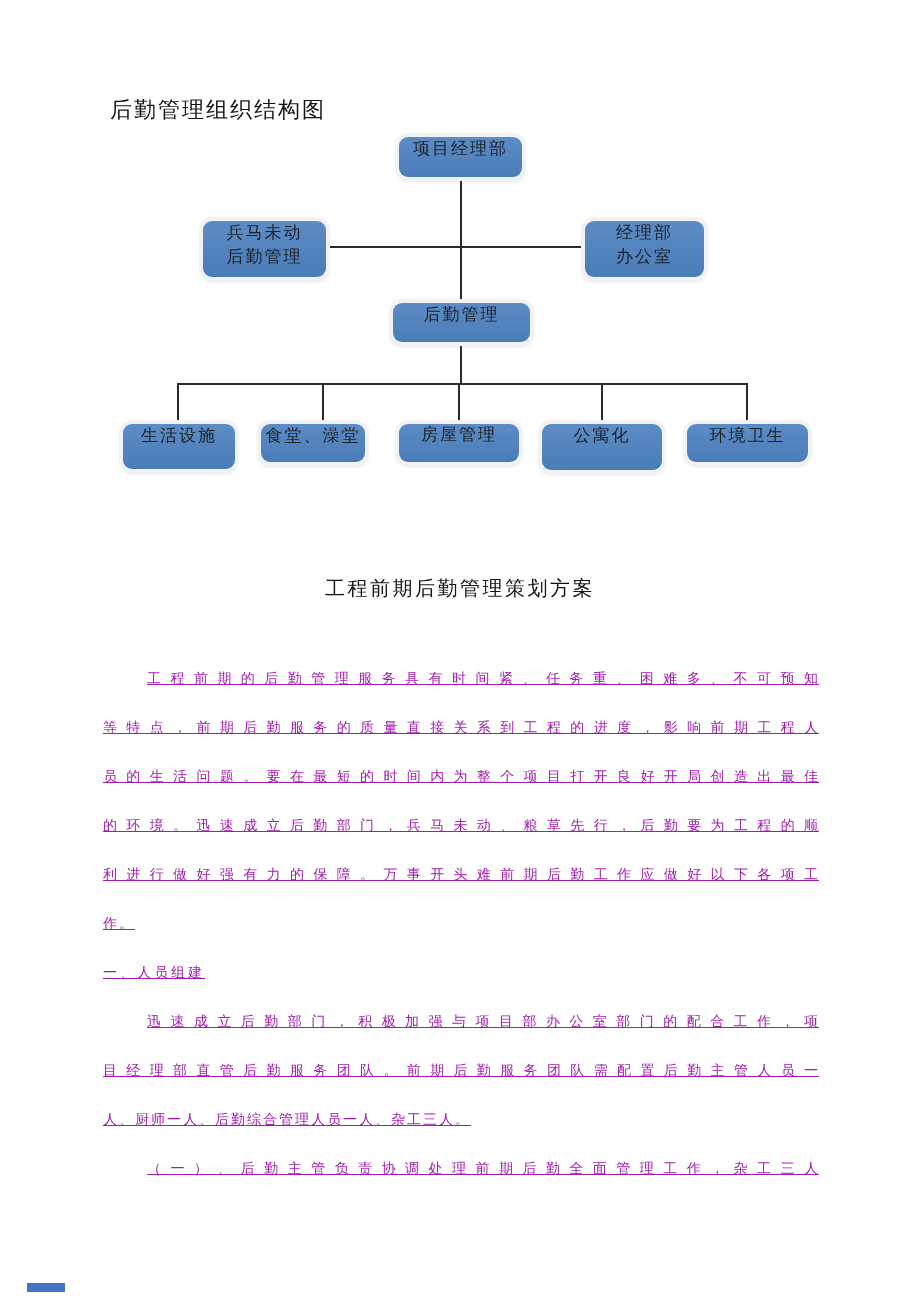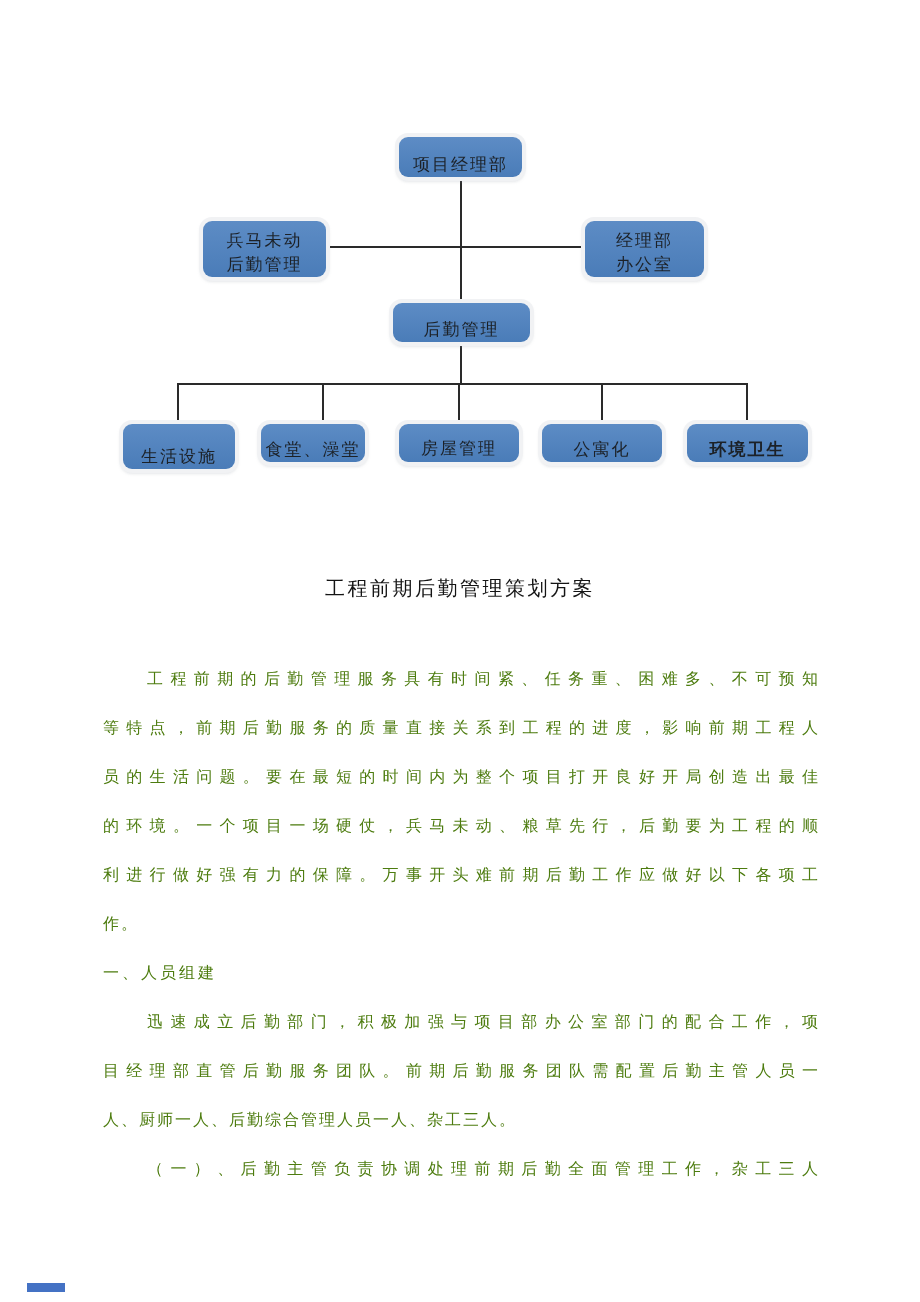--- a/index.html
+++ b/index.html
@@ -46,6 +46,7 @@
 
 <div class="page">
 
+  <div class="doc-heading">后勤管理组织结构图</div>
 
   <div class="org-chart">
 

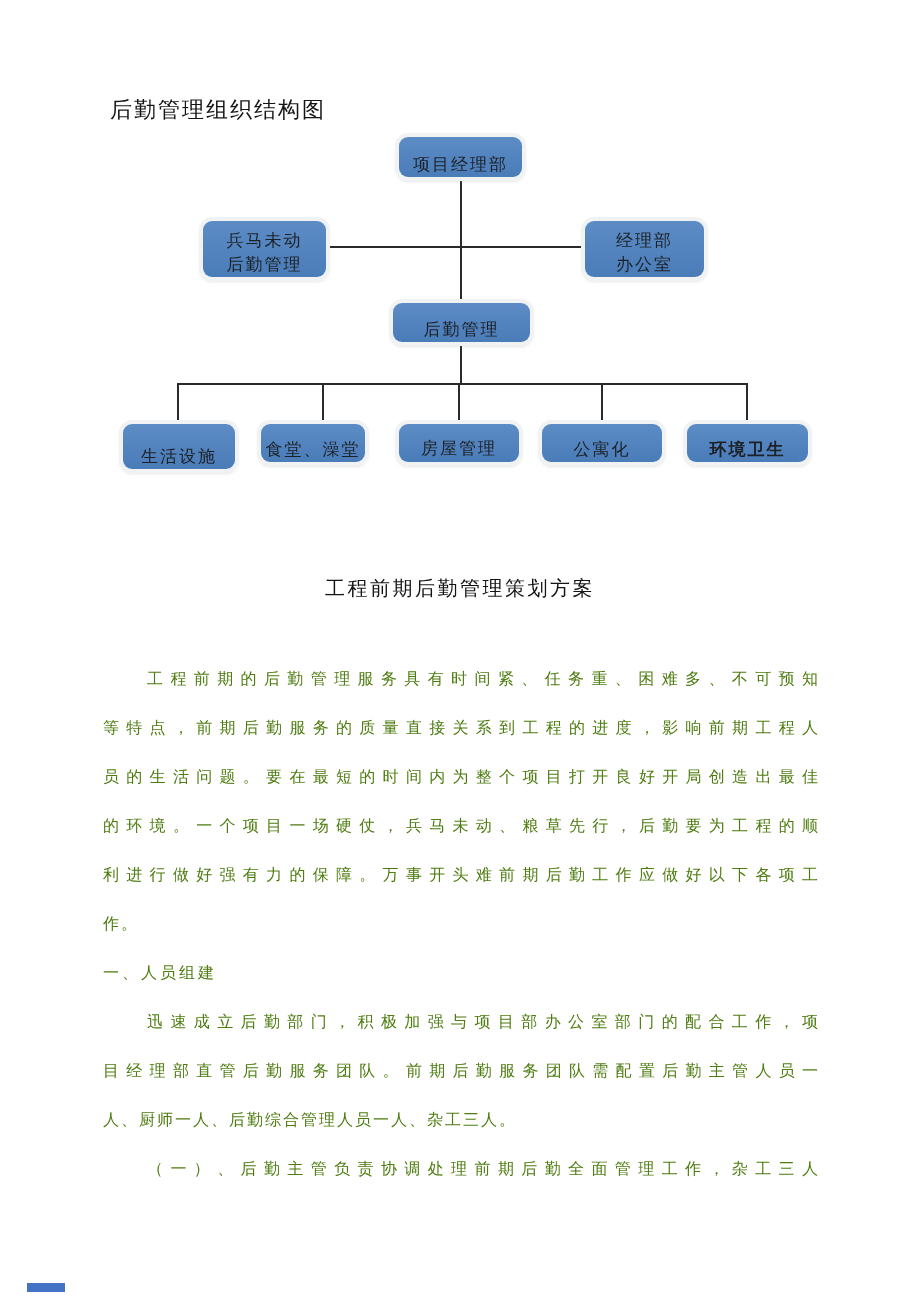--- a/index.html
+++ b/index.html
@@ -21,7 +21,7 @@
   .org-chart { position:absolute; left:0; top:0; width:920px; height:520px; }
   .node {
     position:absolute; display:flex; flex-direction:column;
-    align-items:center; justify-content:flex-end;
+    align-items:center; justify-content:flex-start;
     background:linear-gradient(#5d8cc5,#4a7cb8);
     border-radius:9px;
     box-shadow:0 0 0 4px #f1f2f4, 0 2px 3px 3px rgba(150,158,168,0.25);

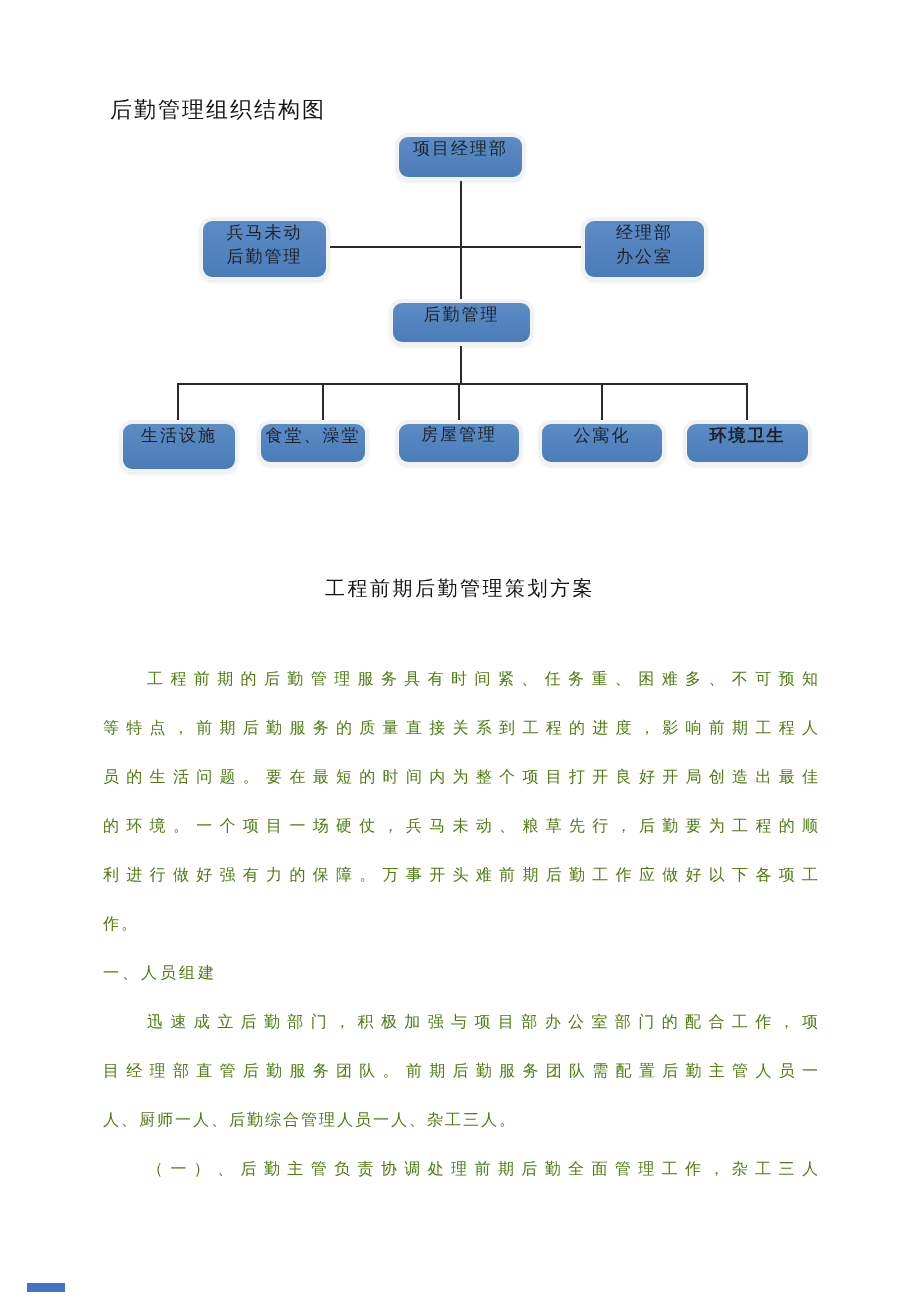--- a/index.html
+++ b/index.html
@@ -87,7 +87,7 @@
     <div class="node" style="left:399px; top:424px; width:120px; height:38px;font-family:Liberation Mono, monospace;">
       <span>房屋管理</span>
     </div>
-    <div class="node" style="left:542px; top:424px; width:120px; height:38px;">
+    <div class="node" style="left:542px; top:424px; width:120px; height:46px;">
       <span>公寓化</span>
     </div>
     <div class="node" style="left:687px; top:424px; width:121px; height:38px;font-weight:bold;">

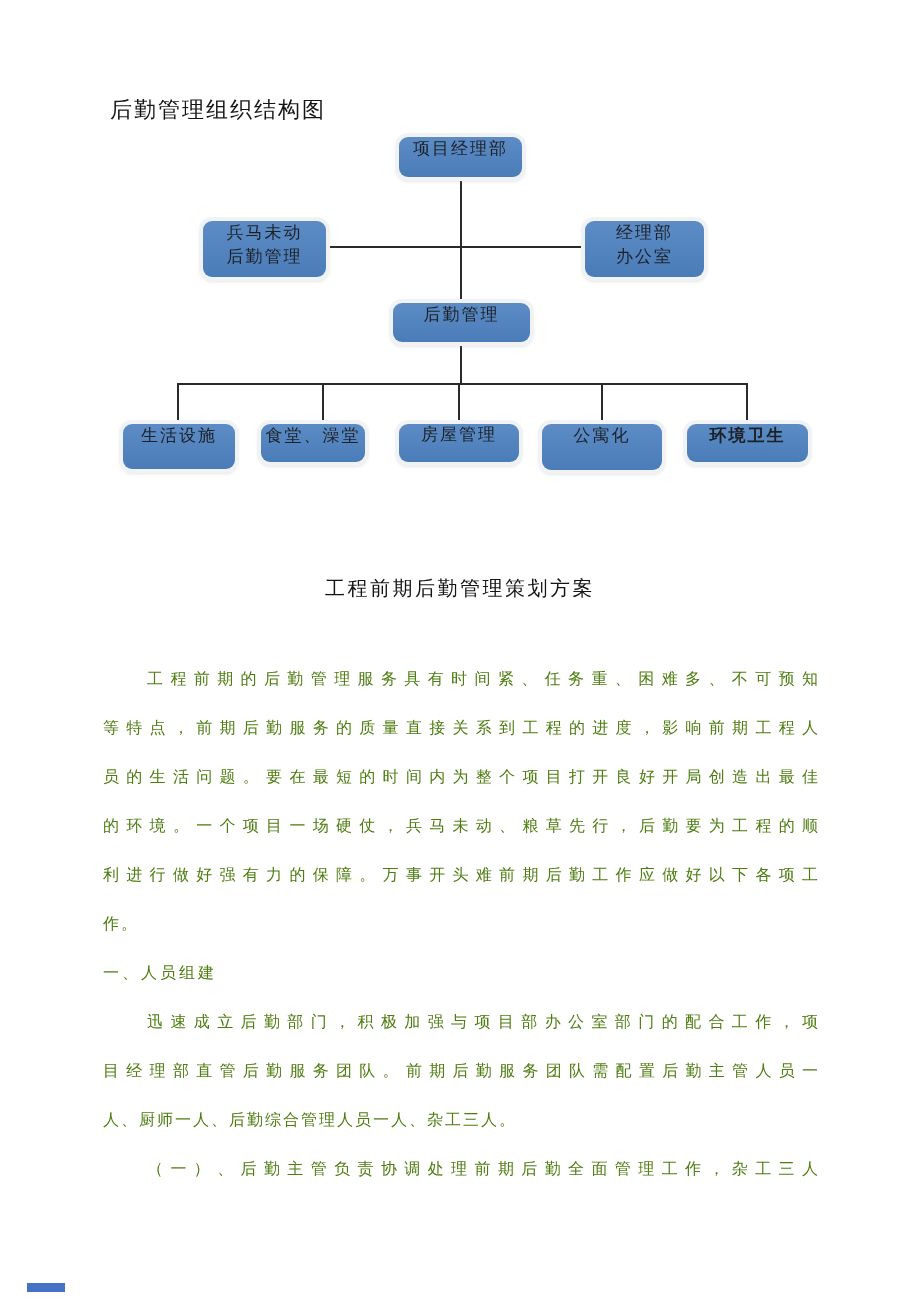--- a/index.html
+++ b/index.html
@@ -90,7 +90,7 @@
     <div class="node" style="left:542px; top:424px; width:120px; height:46px;">
       <span>公寓化</span>
     </div>
-    <div class="node" style="left:687px; top:424px; width:121px; height:38px;font-weight:bold;">
+    <div class="node" style="left:687px; top:424px; width:121px; height:38px;">
       <span>环境卫生</span>
     </div>
   </div>

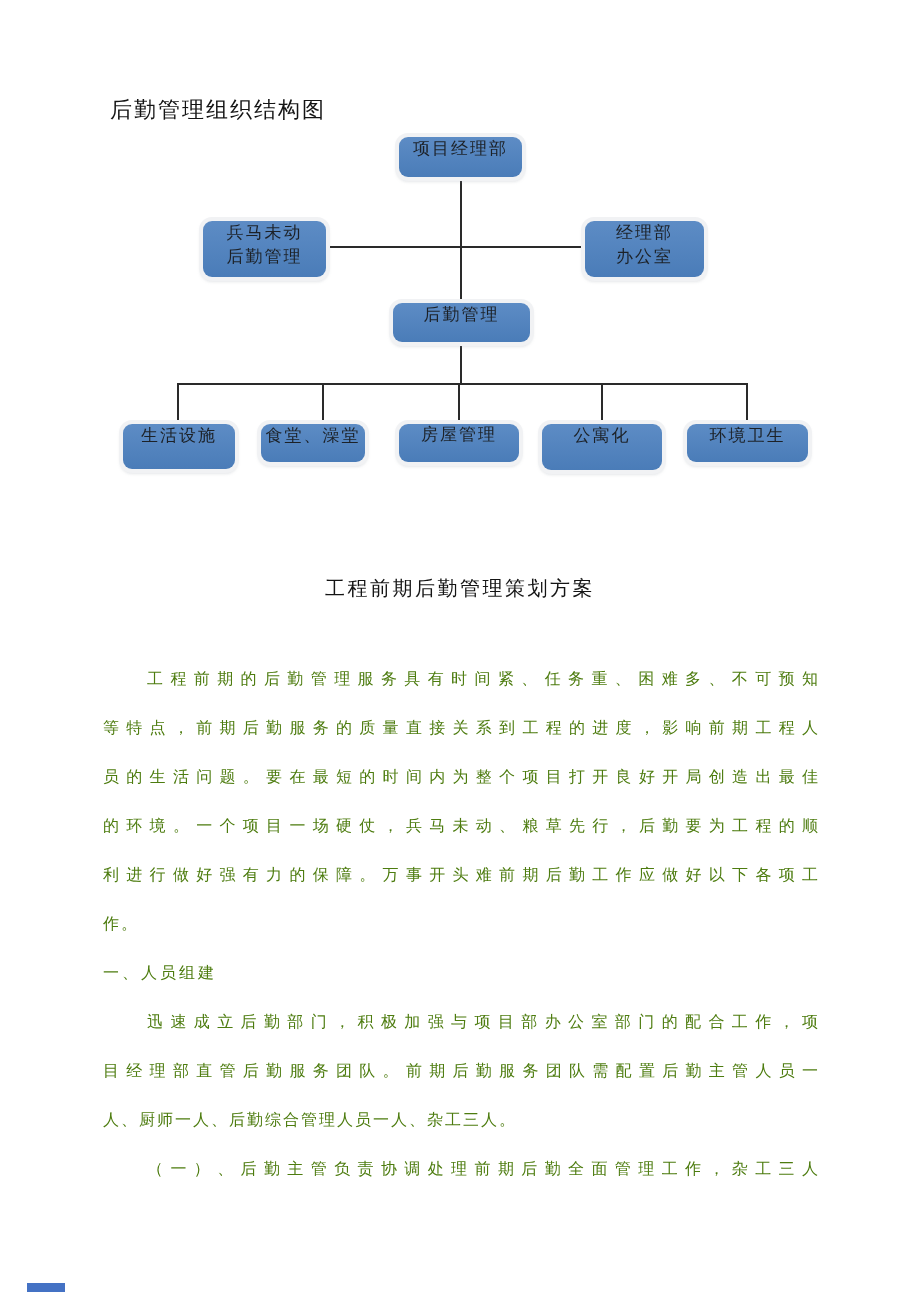--- a/index.html
+++ b/index.html
@@ -32,7 +32,7 @@
   .conn.v { width:2px; }
   .conn.h { height:2px; }
   
-  .body-text { position:absolute; left:103px; top:654px; width:716px; font-size:16px; color:#4d7c0f; }
+  .body-text { position:absolute; left:103px; top:654px; width:716px; font-size:14px; color:#a21caf;text-decoration:underline; }
   .line { height:49px; line-height:49px; white-space:nowrap; }
   .line.just { text-align:justify; text-align-last:justify; white-space:normal; letter-spacing:1px; }
   .line.plain { letter-spacing:2px; }

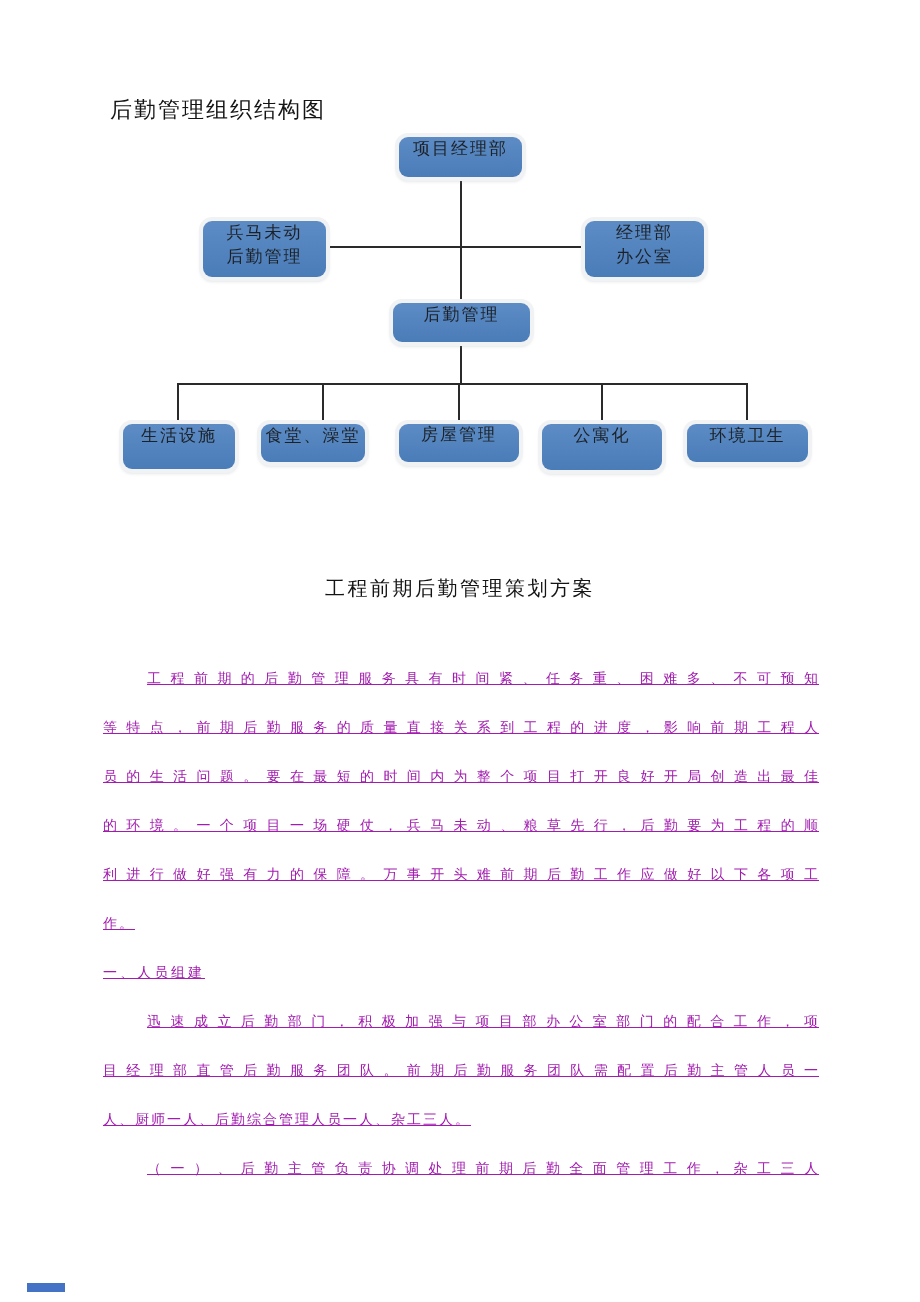--- a/index.html
+++ b/index.html
@@ -101,7 +101,7 @@
     <div class="line just indent">工程前期的后勤管理服务具有时间紧、任务重、困难多、不可预知</div>
     <div class="line just">等特点，前期后勤服务的质量直接关系到工程的进度，影响前期工程人</div>
     <div class="line just">员的生活问题。要在最短的时间内为整个项目打开良好开局创造出最佳</div>
-    <div class="line just">的环境。一个项目一场硬仗，兵马未动、粮草先行，后勤要为工程的顺</div>
+    <div class="line just">的环境。迅速成立后勤部门，兵马未动、粮草先行，后勤要为工程的顺</div>
     <div class="line just">利进行做好强有力的保障。万事开头难前期后勤工作应做好以下各项工</div>
     <div class="line plain">作。</div>
     <div class="line plain sec">一、人员组建</div>

